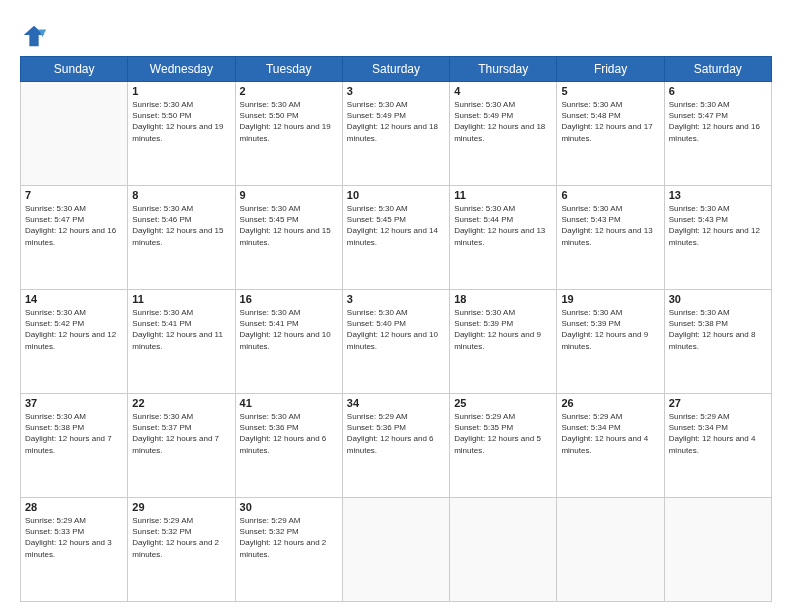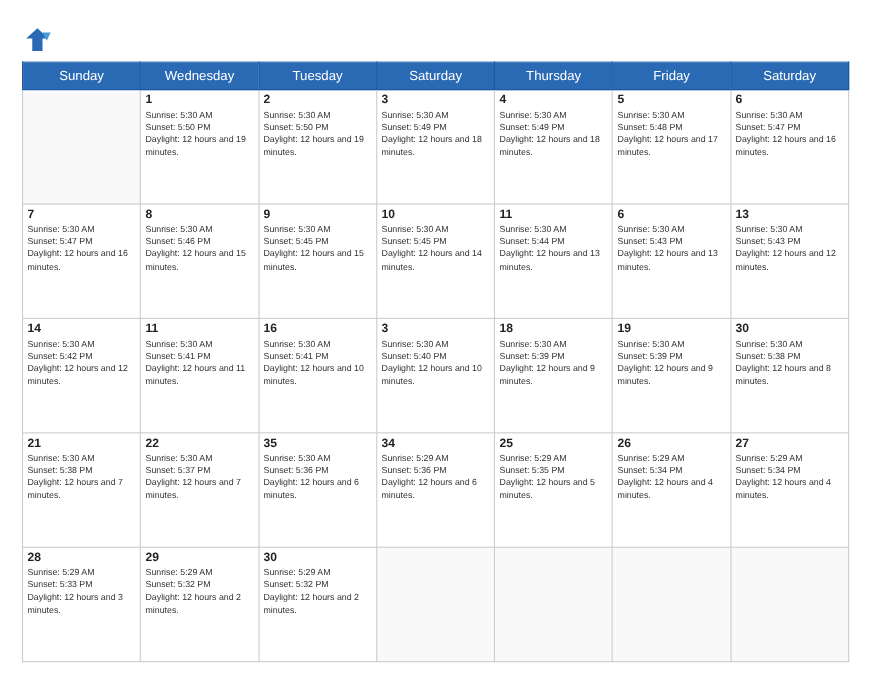--- a/index.html
+++ b/index.html
@@ -223,7 +223,7 @@
         </tr>
         <tr>
           <td>
-            <span class="day-num">21</span>
+            <span class="day-num">37</span>
             <div class="day-info">Sunrise: 5:30 AM<br>Sunset: 5:38 PM<br>Daylight: 12 hours and 7 minutes.</div>
           </td>
           <td>

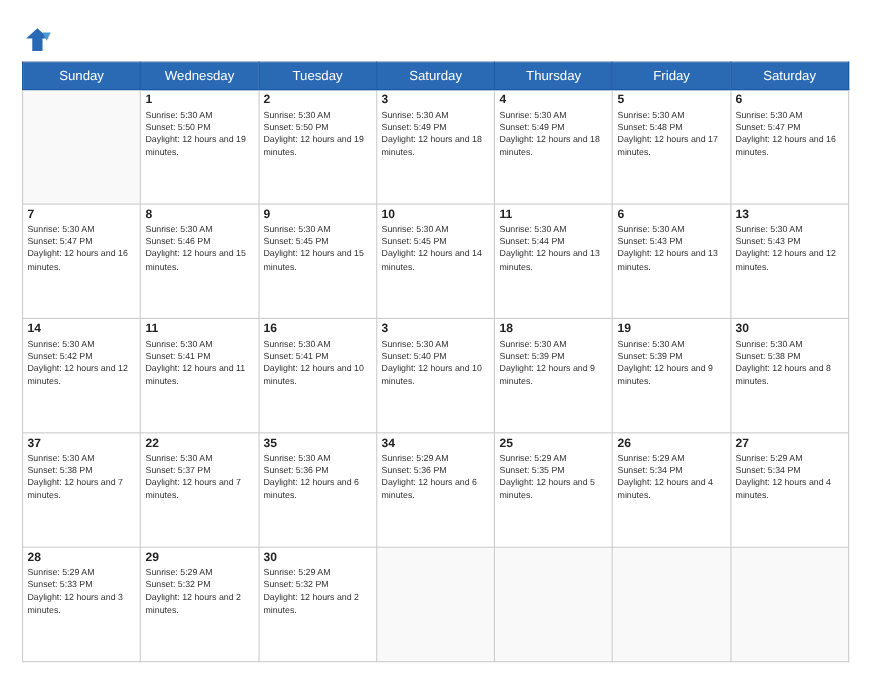--- a/index.html
+++ b/index.html
@@ -231,7 +231,7 @@
             <div class="day-info">Sunrise: 5:30 AM<br>Sunset: 5:37 PM<br>Daylight: 12 hours and 7 minutes.</div>
           </td>
           <td>
-            <span class="day-num">35</span>
+            <span class="day-num">41</span>
             <div class="day-info">Sunrise: 5:30 AM<br>Sunset: 5:36 PM<br>Daylight: 12 hours and 6 minutes.</div>
           </td>
           <td>

